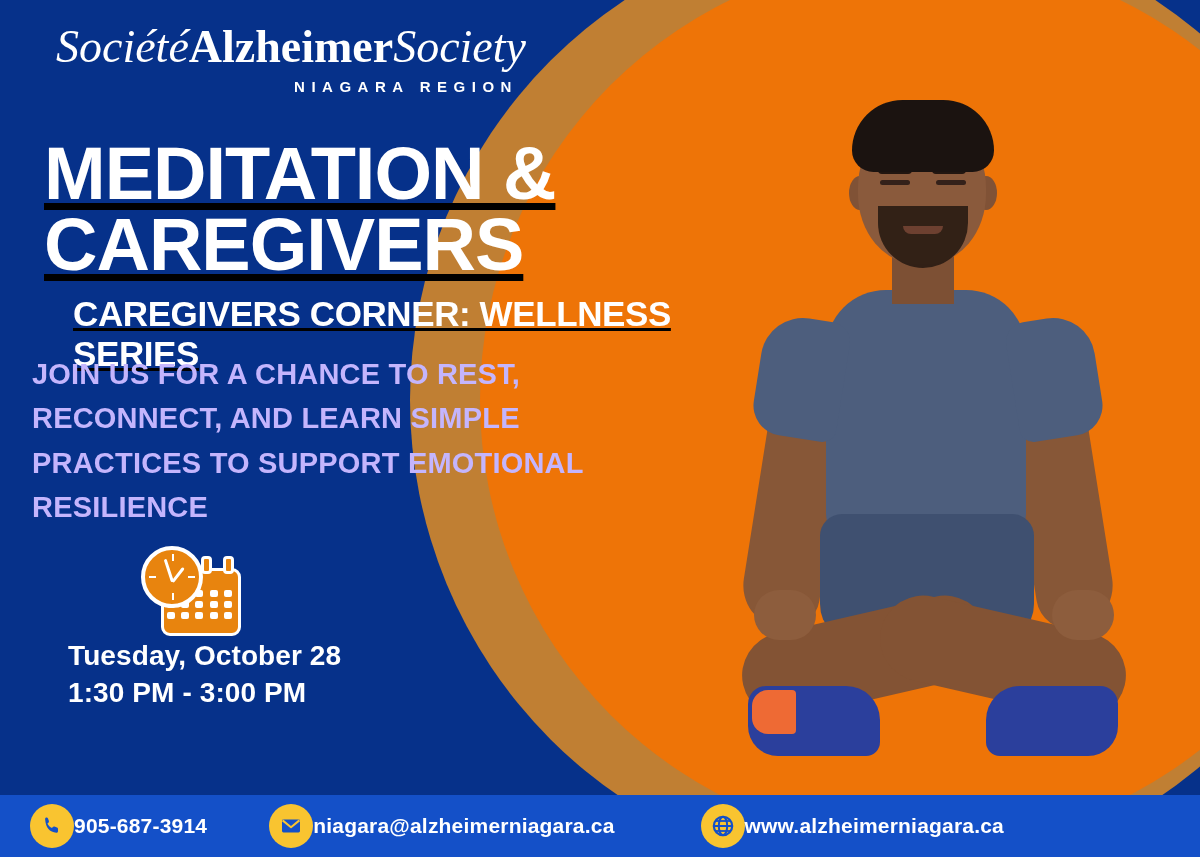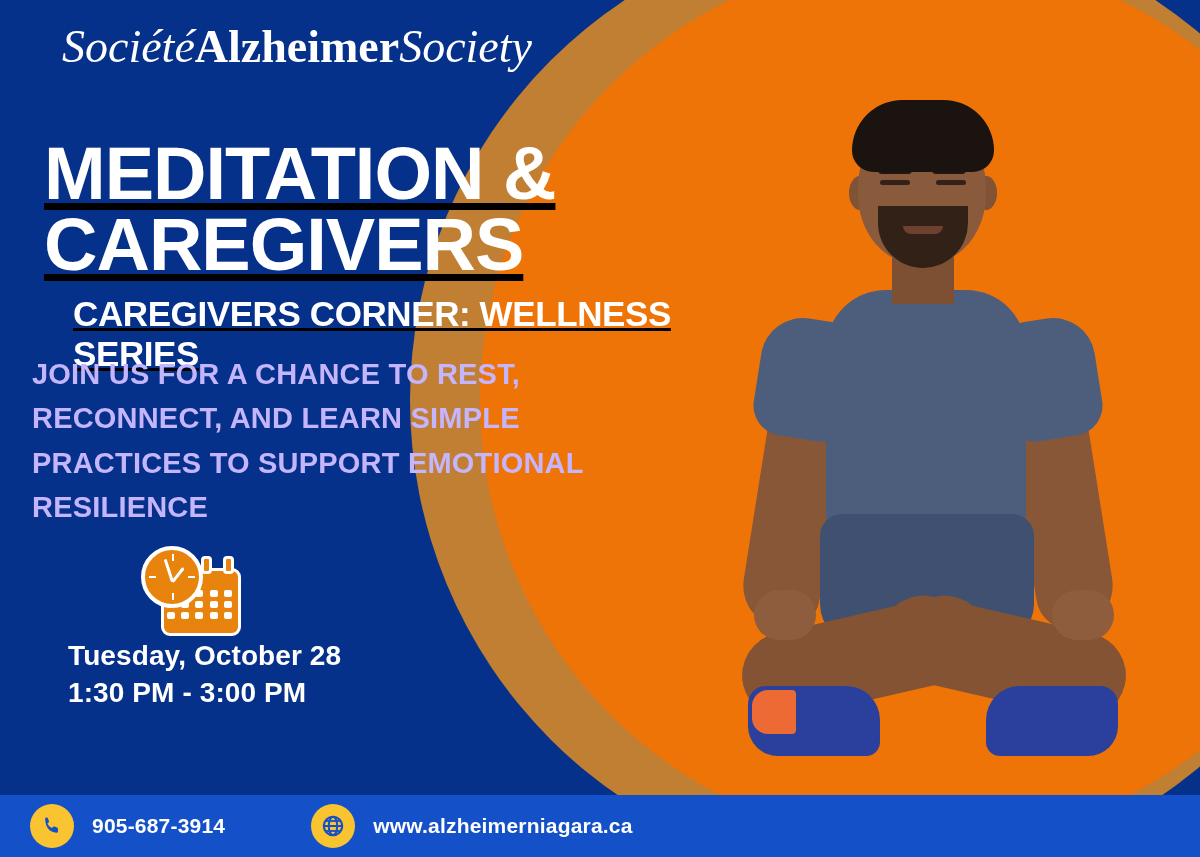--- a/index.html
+++ b/index.html
@@ -168,7 +168,7 @@
   
   .logo {
     position:absolute;
-    left:62px; top:22px;
+    left:56px; top:22px;
     width:560px;
   }
   .logo-main {

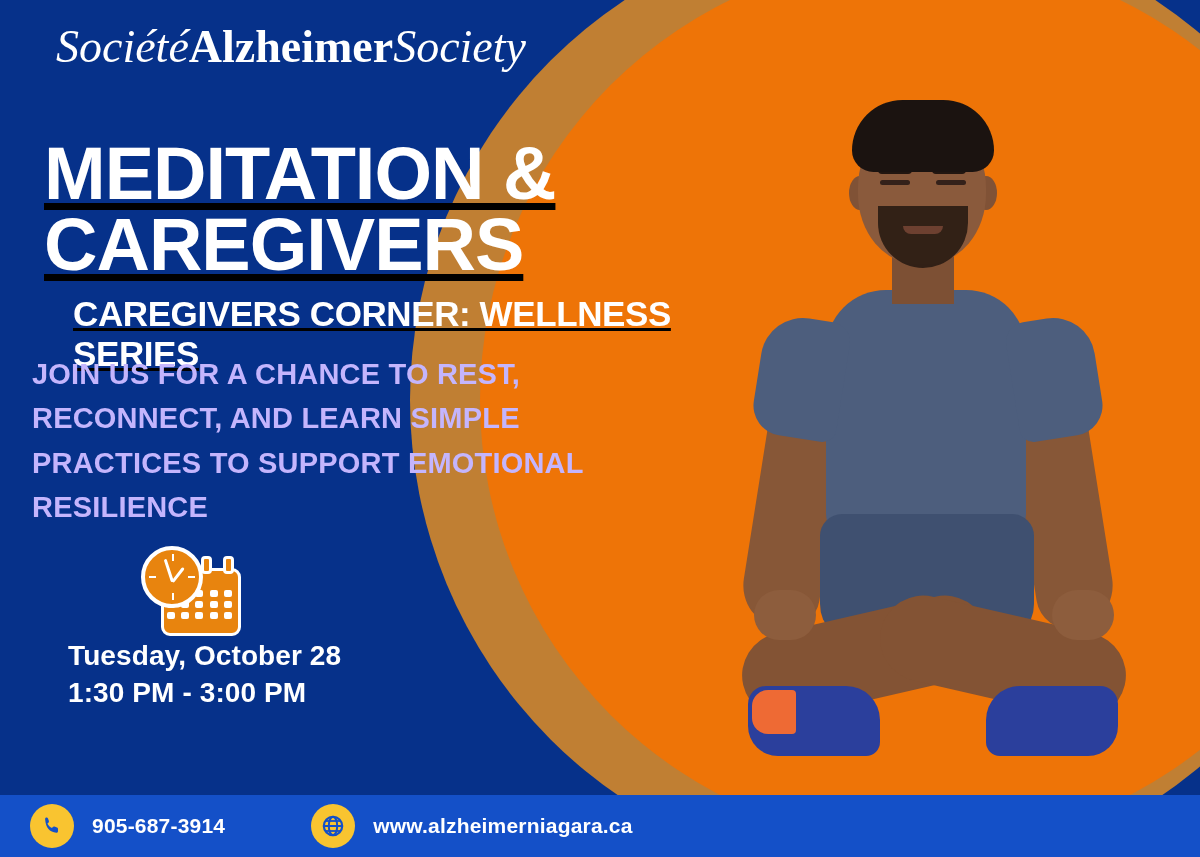--- a/index.html
+++ b/index.html
@@ -385,6 +385,7 @@
 
   <div class="logo">
     <div class="logo-main"><span class="it">Société</span><span class="bd">Alzheimer</span><span class="it">Society</span></div>
+    <div class="logo-sub">NIAGARA REGION</div>
   </div>
 
   <div class="headline">

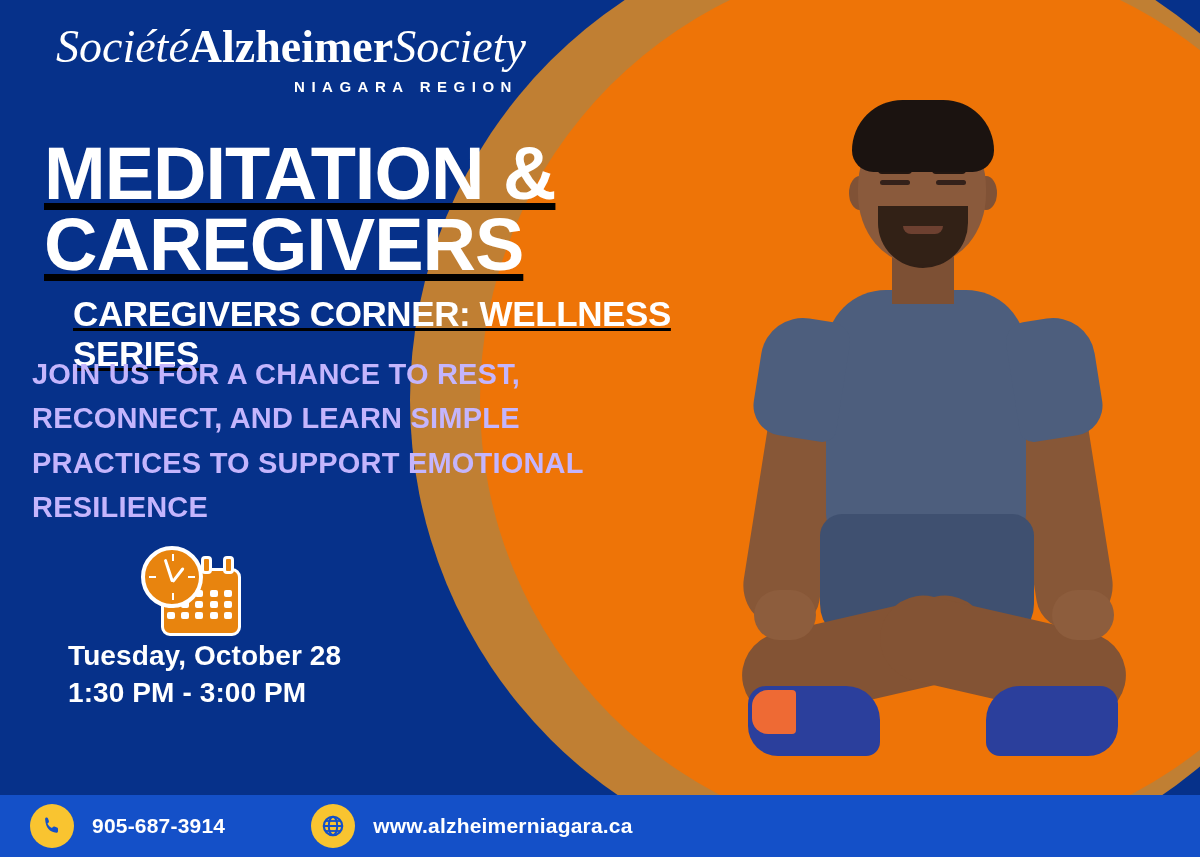--- a/index.html
+++ b/index.html
@@ -343,7 +343,7 @@
     color:#ffffff;
     font-size:21px;
     font-weight:700;
-    margin-left:18px;
+    margin-left:0;
     letter-spacing:0.2px;
     white-space:nowrap;
   }

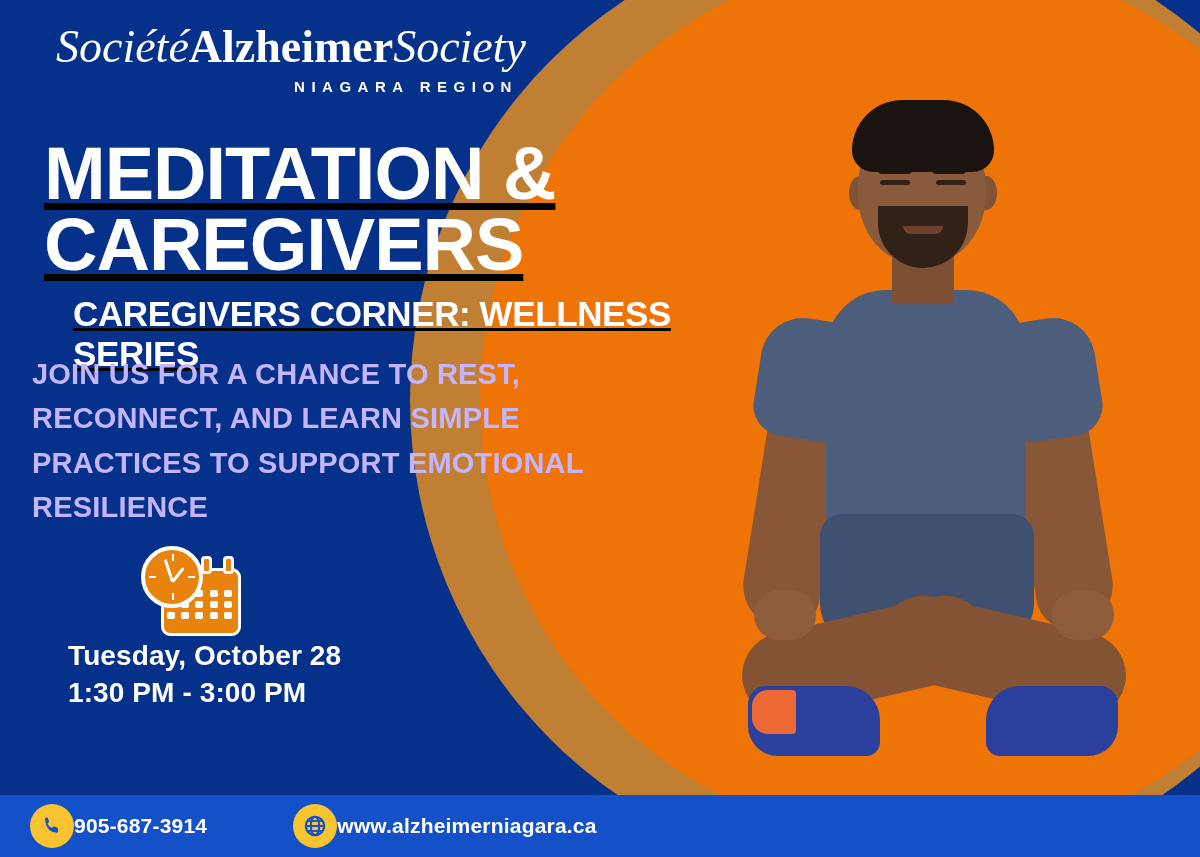--- a/index.html
+++ b/index.html
@@ -446,6 +446,15 @@
       <div class="c-text">905-687-3914</div>
     </div>
 
+    <div class="contact c-mail">
+      <div class="c-ico">
+        <svg width="26" height="26" viewBox="0 0 26 26" aria-hidden="true">
+          <rect x="4" y="6.5" width="18" height="13" rx="1.4" fill="#1450c8"></rect>
+          <path d="M4.6 7.4 13 14.2l8.4-6.8" fill="none" stroke="#f9c430" stroke-width="2" stroke-linejoin="round"></path>
+        </svg>
+      </div>
+      <div class="c-text">niagara@alzheimerniagara.ca</div>
+    </div>
 
     <div class="contact c-web">
       <div class="c-ico">

